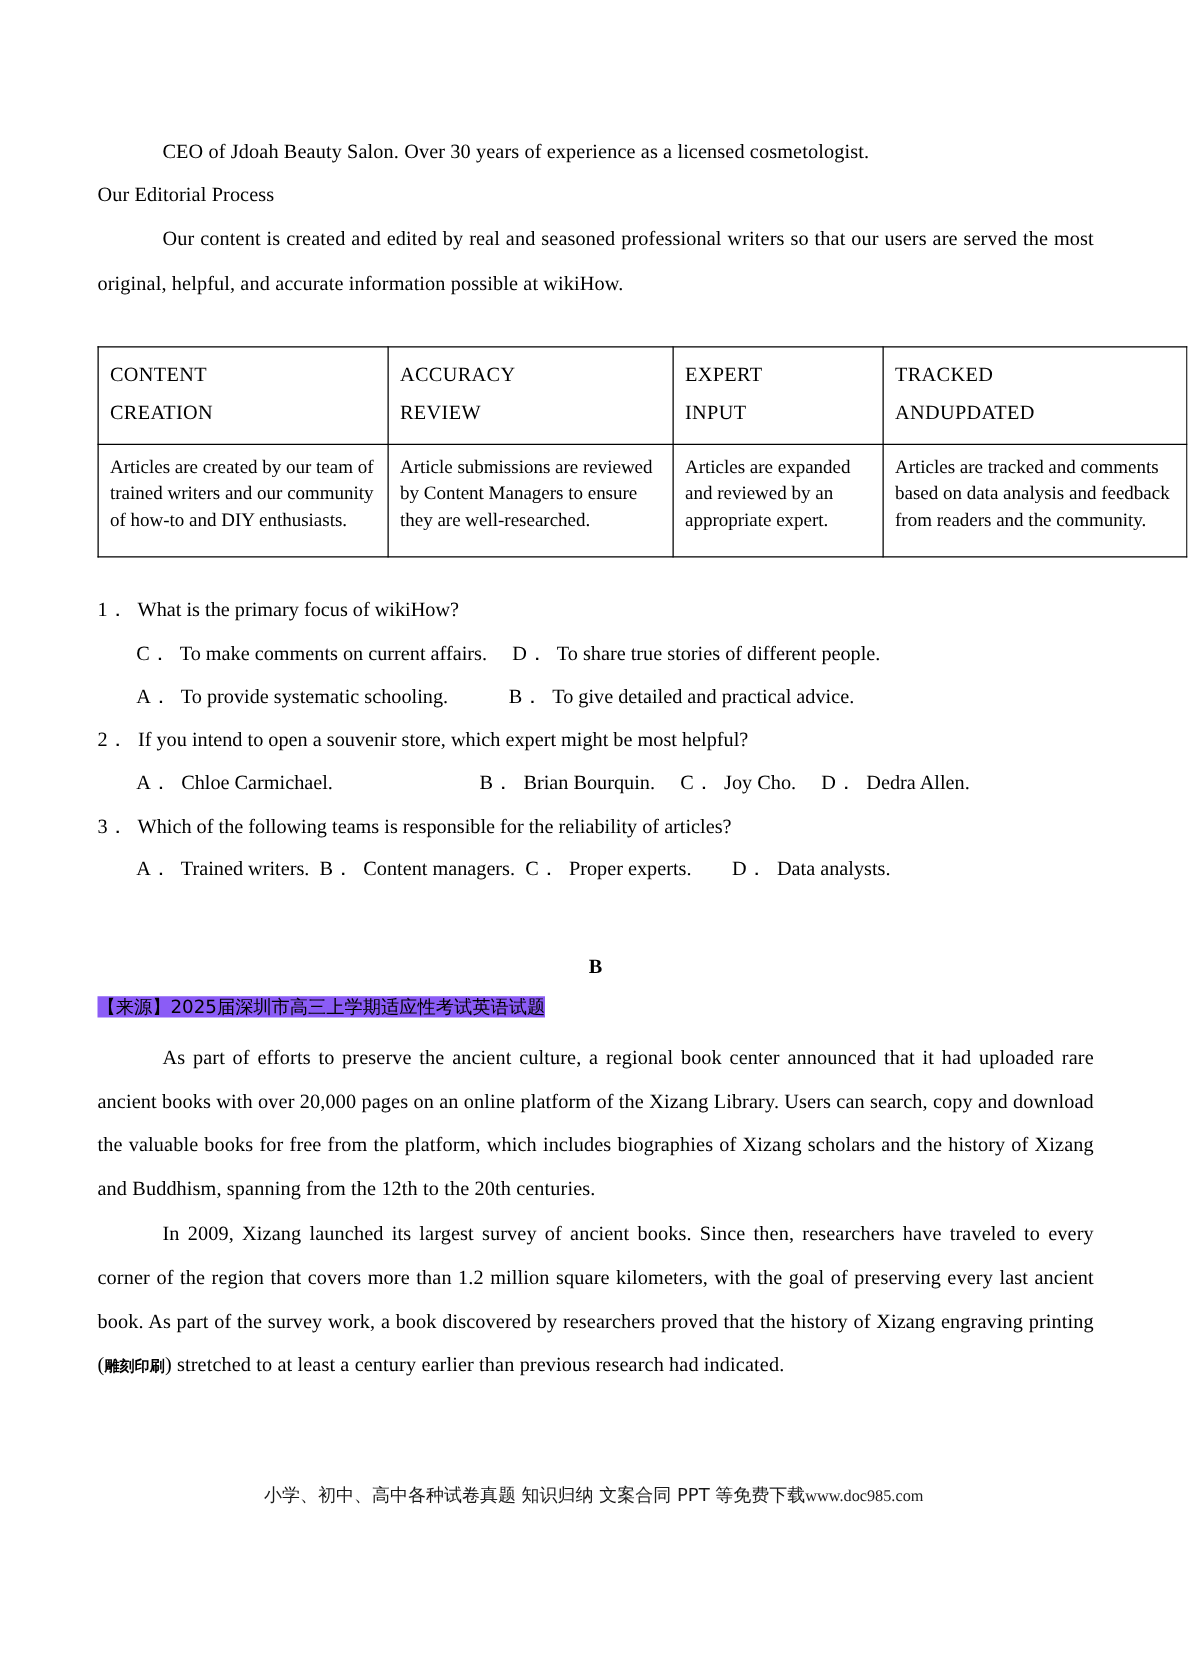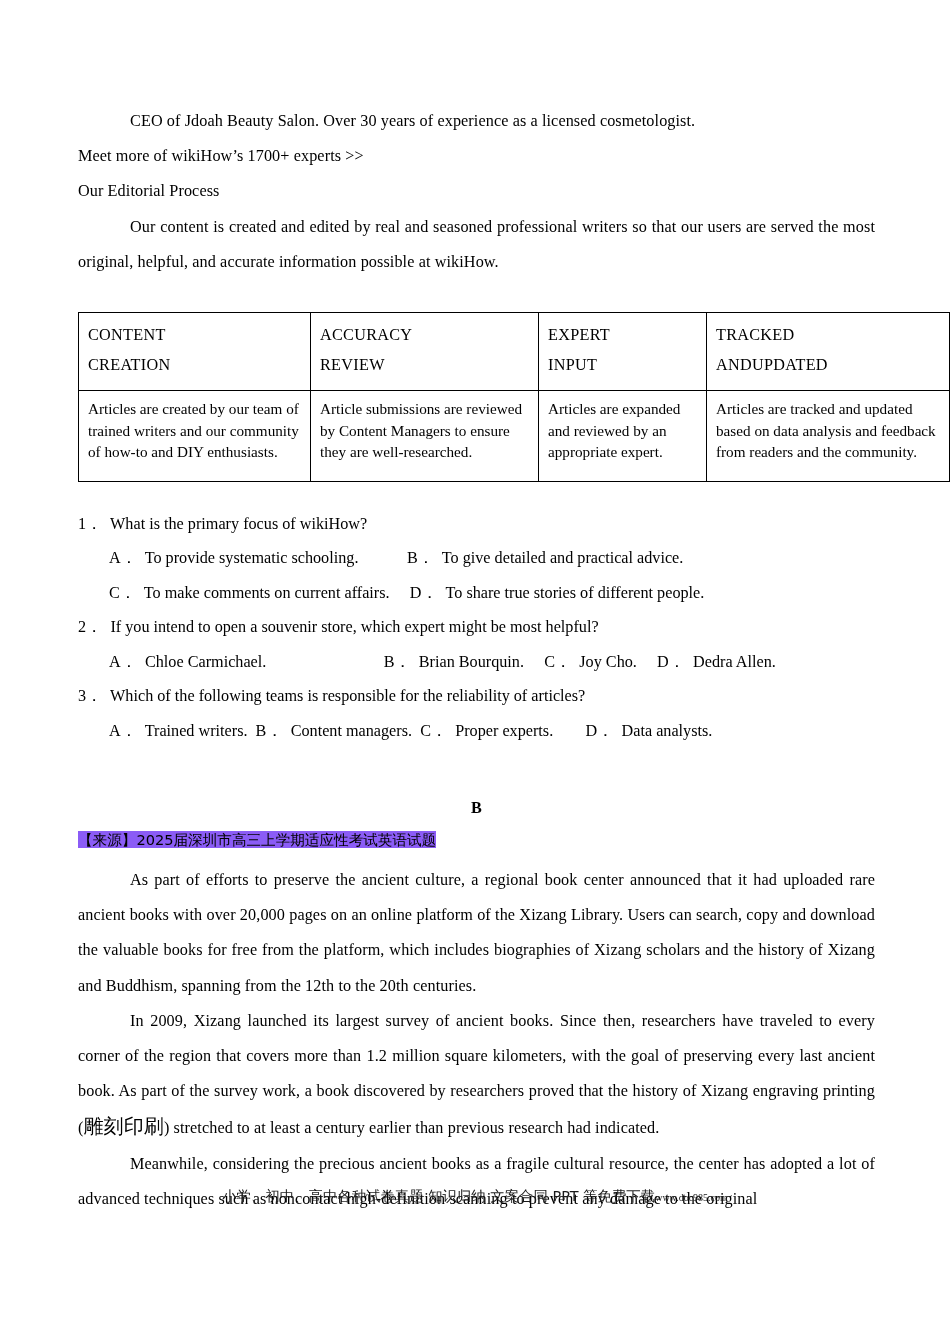--- a/index.html
+++ b/index.html
@@ -143,7 +143,6 @@
 
     <div>
       <p class="para indent">CEO of Jdoah Beauty Salon. Over 30 years of experience as a licensed cosmetologist.</p>
-      <p class="para noindent">Meet more of wikiHow’s 1700+ experts &gt;&gt;</p>
       <p class="para noindent">Our Editorial Process</p>
       <p class="para indent">Our content is created and edited by real and seasoned professional writers so that our users are served the most original, helpful, and accurate information possible at wikiHow.</p>
     </div>

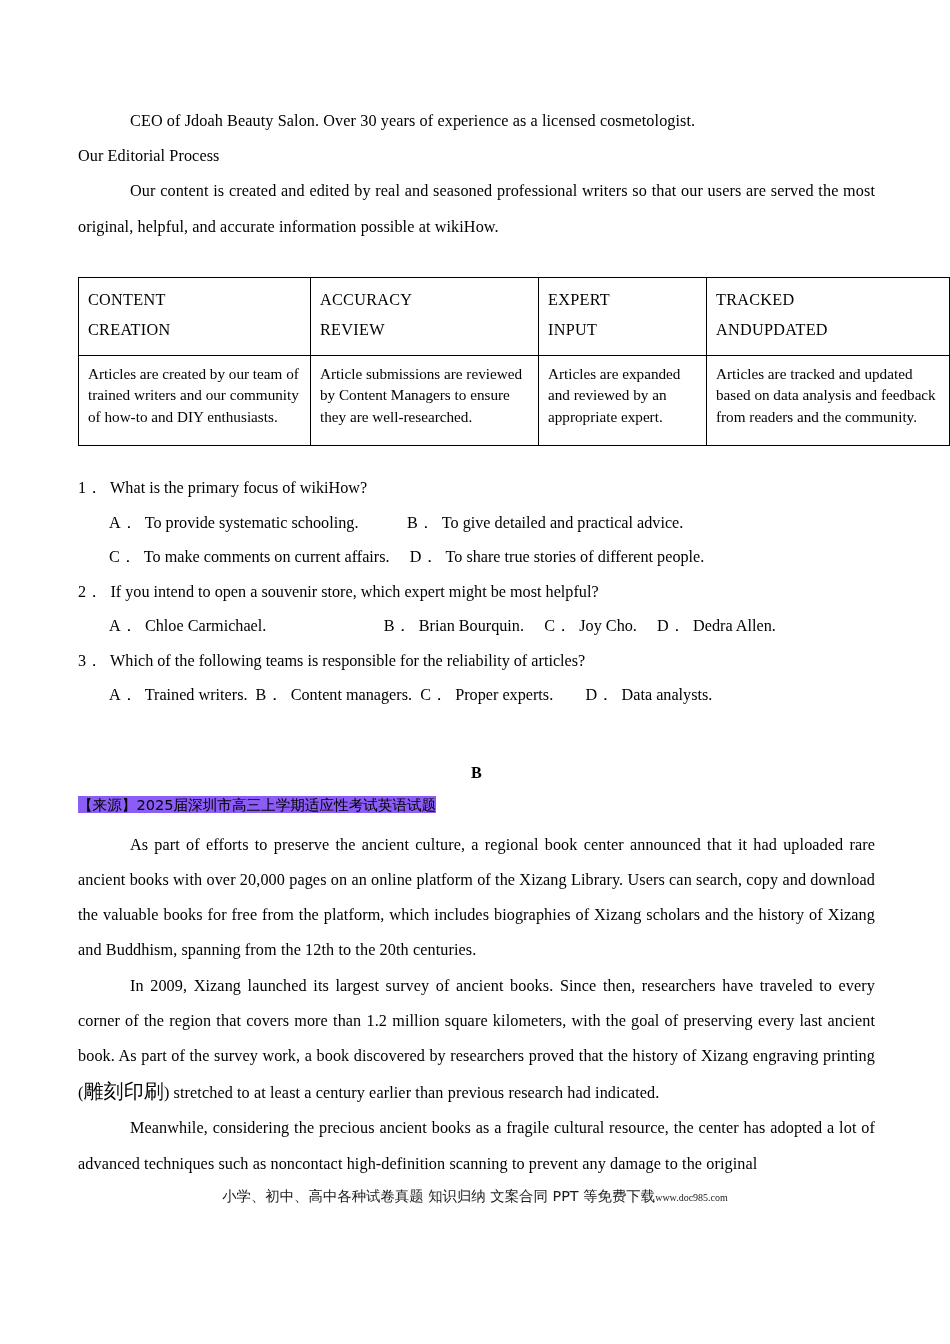--- a/index.html
+++ b/index.html
@@ -171,7 +171,7 @@
         <td class="col1 body-cell">Articles are created by our team of trained  writers and our community of how-to and DIY enthusiasts.</td>
         <td class="col2 body-cell">Article submissions are reviewed by Content Managers to ensure they are well-researched.</td>
         <td class="col3 body-cell">Articles are expanded and reviewed by an appropriate expert.</td>
-        <td class="col4 body-cell">Articles are tracked and updated based on data analysis and feedback from readers and the community.</td>
+        <td class="col4 body-cell">Articles are tracked and comments based on data analysis and feedback from readers and the community.</td>
       </tr>
     </tbody>
       </table>

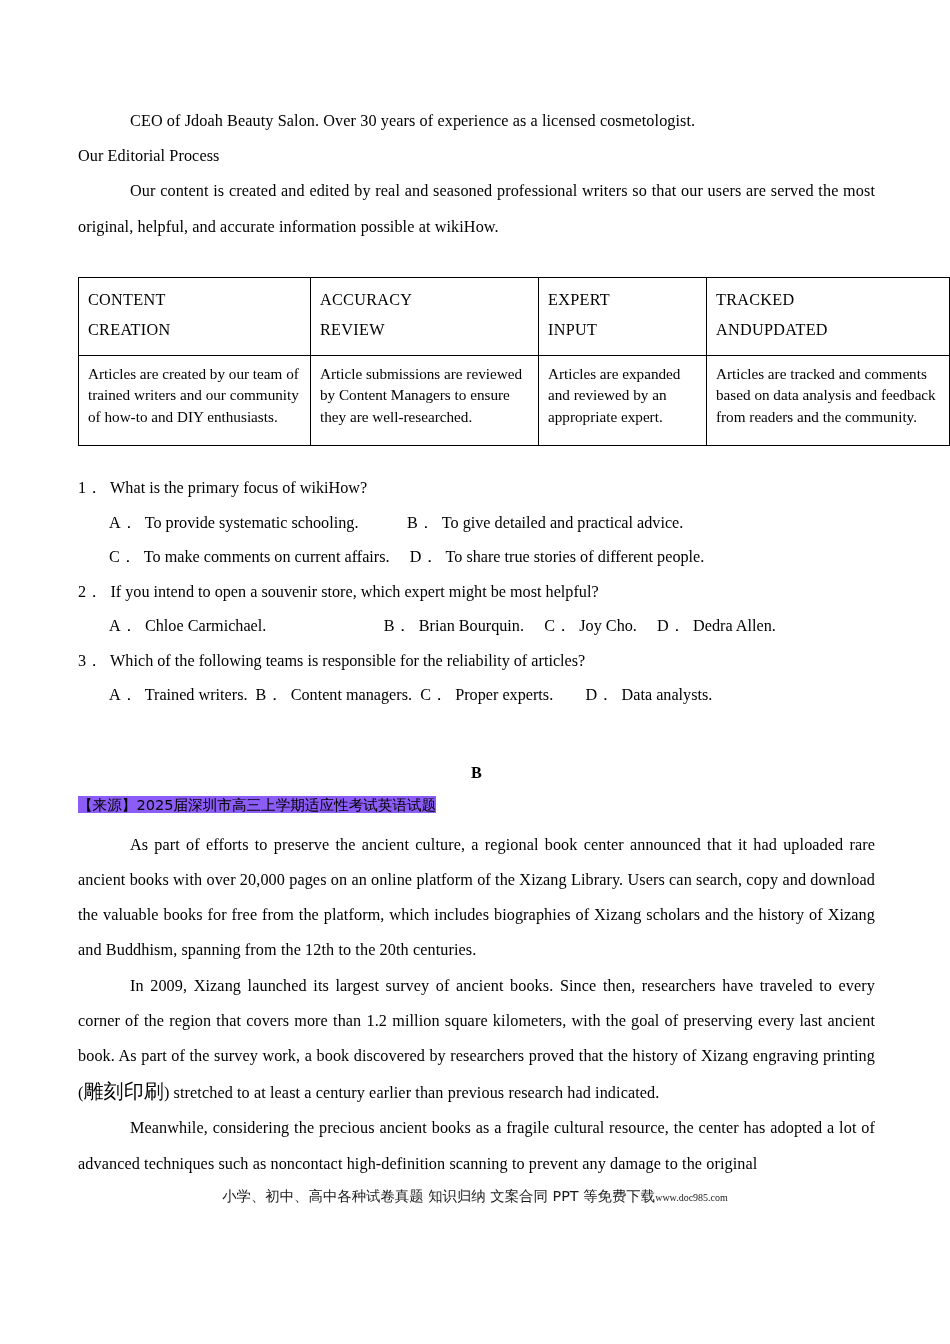--- a/index.html
+++ b/index.html
@@ -179,8 +179,8 @@
     <div class="questions">
 
       <p class="q-stem">1．  What is the primary focus of wikiHow?</p>
+      <p class="q-opts">C．  To make comments on current affairs.     D．  To share true stories of different people.</p>
       <p class="q-opts">A．  To provide systematic schooling.            B．  To give detailed and practical advice.</p>
-      <p class="q-opts">C．  To make comments on current affairs.     D．  To share true stories of different people.</p>
 
       <p class="q-stem">2．  If you intend to open a souvenir store, which expert might be most helpful?</p>
       <p class="q-opts">A．  Chloe Carmichael.                             B．  Brian Bourquin.     C．  Joy Cho.     D．  Dedra Allen.</p>

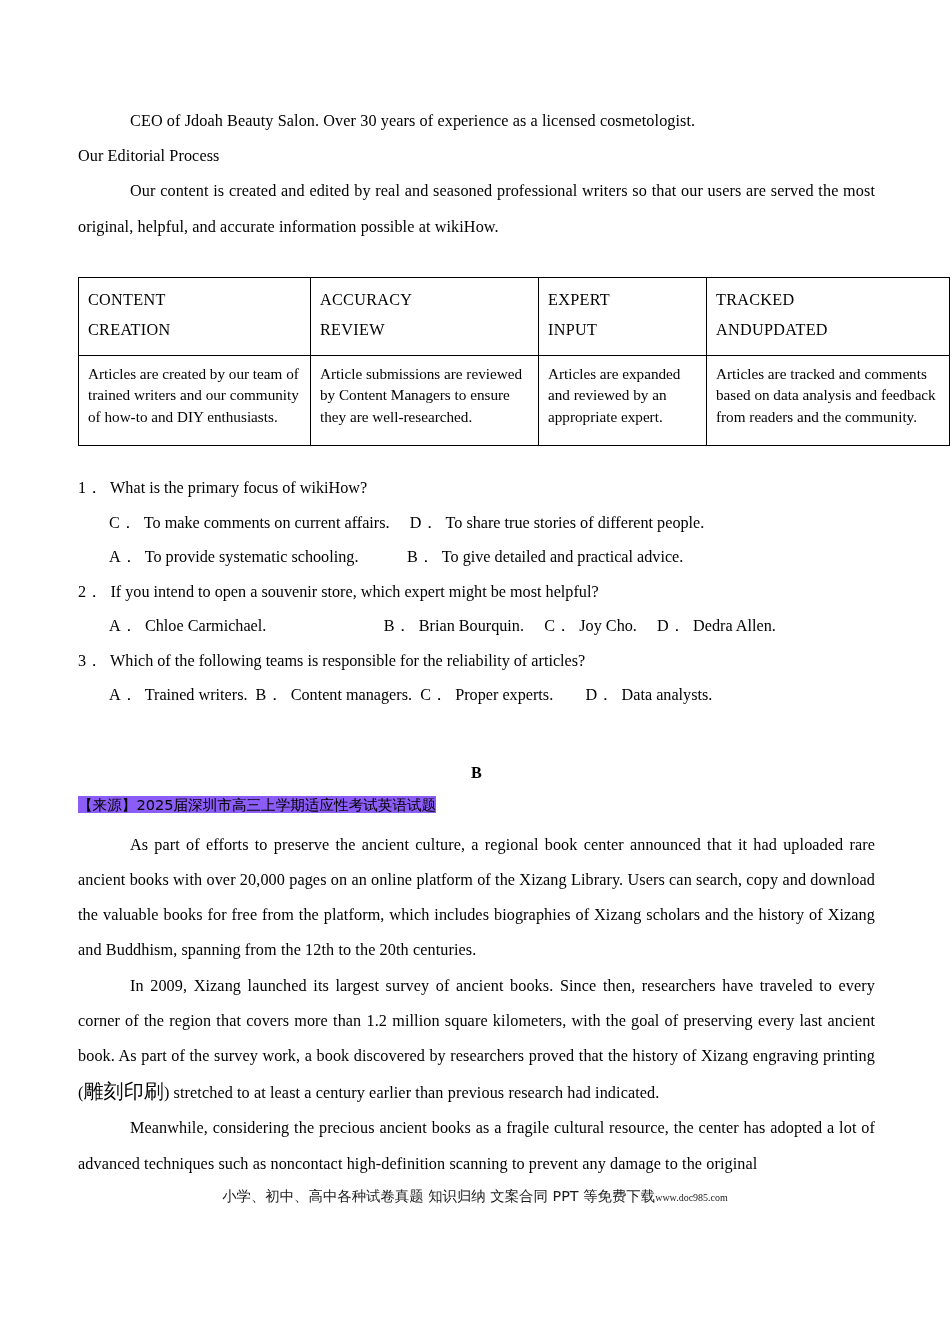--- a/index.html
+++ b/index.html
@@ -110,7 +110,8 @@
   }
   .cn {
     font-family: "DejaVu Sans", "Liberation Sans", sans-serif;
-    font-size: 20px;
+    font-size: 12px;
+    font-weight: bold;
   }
   .body-b { margin-top: 9px; }
   .body-b p.para { margin: 0; }

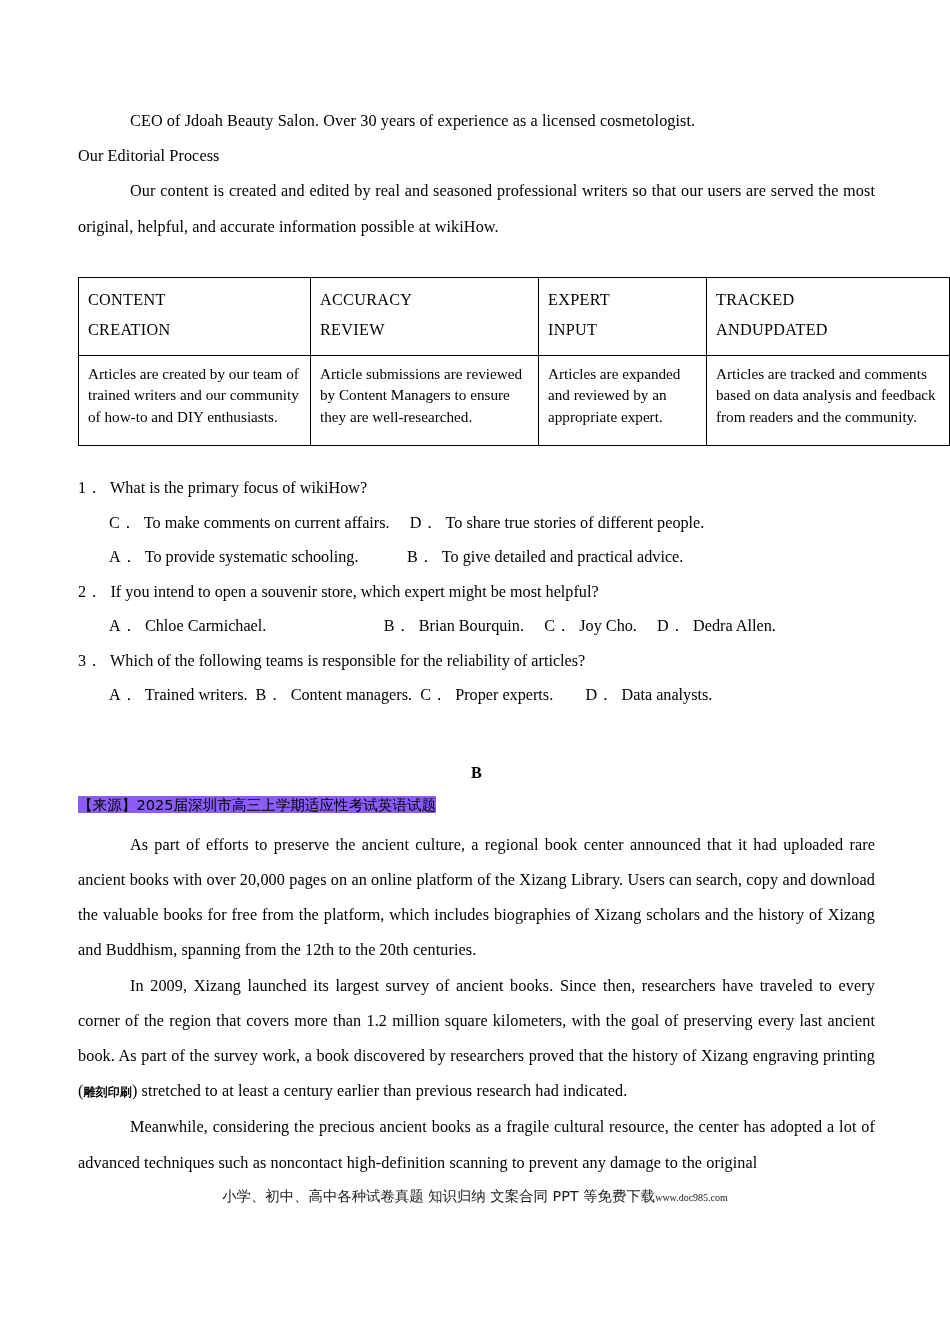--- a/index.html
+++ b/index.html
@@ -199,7 +199,6 @@
 
       <p class="para indent"><span>In 2009, Xizang launched its largest survey of ancient books. Since then, researchers have traveled to every corner of the region that covers more than 1.2 million square kilometers, with the goal of preserving every last ancient book. As part of the survey work, a book discovered by researchers proved that the history of Xizang engraving printing (</span><span class="cn">雕刻印刷</span><span>) stretched to at least a century earlier than previous research had indicated.</span></p>
 
-      <p class="para indent">Meanwhile, considering the precious ancient books as a fragile cultural resource, the center has adopted a lot of advanced techniques such as noncontact high-definition scanning to prevent any damage to the original</p>
     </div>
 
   </div>

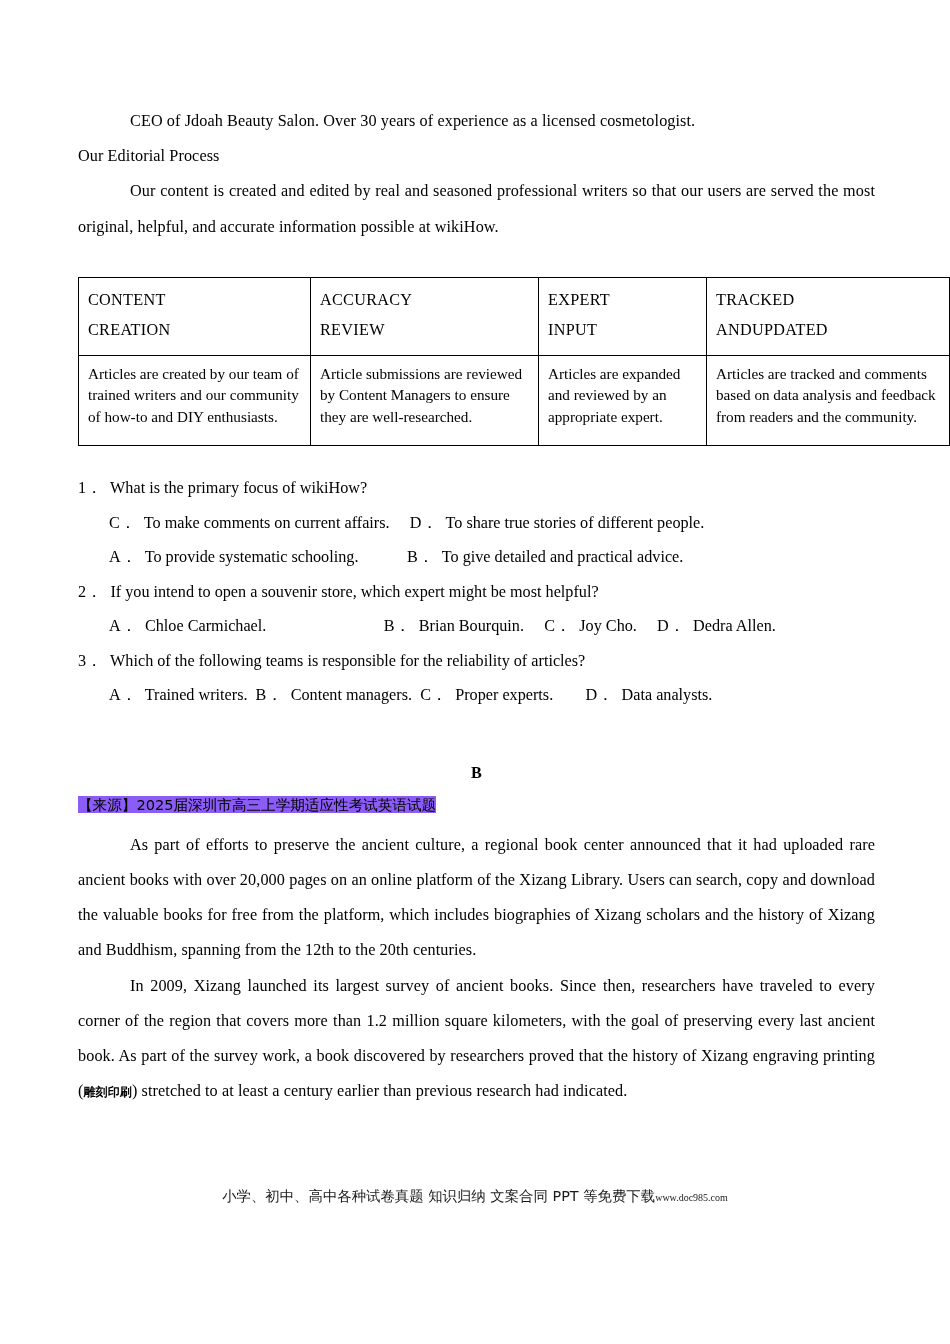--- a/index.html
+++ b/index.html
@@ -132,7 +132,7 @@
   }
   .footer .url {
     font-family: "Liberation Serif", "DejaVu Serif", serif;
-    font-size: 10px;
+    font-size: 13px;
   }
 </style>
 </head>

